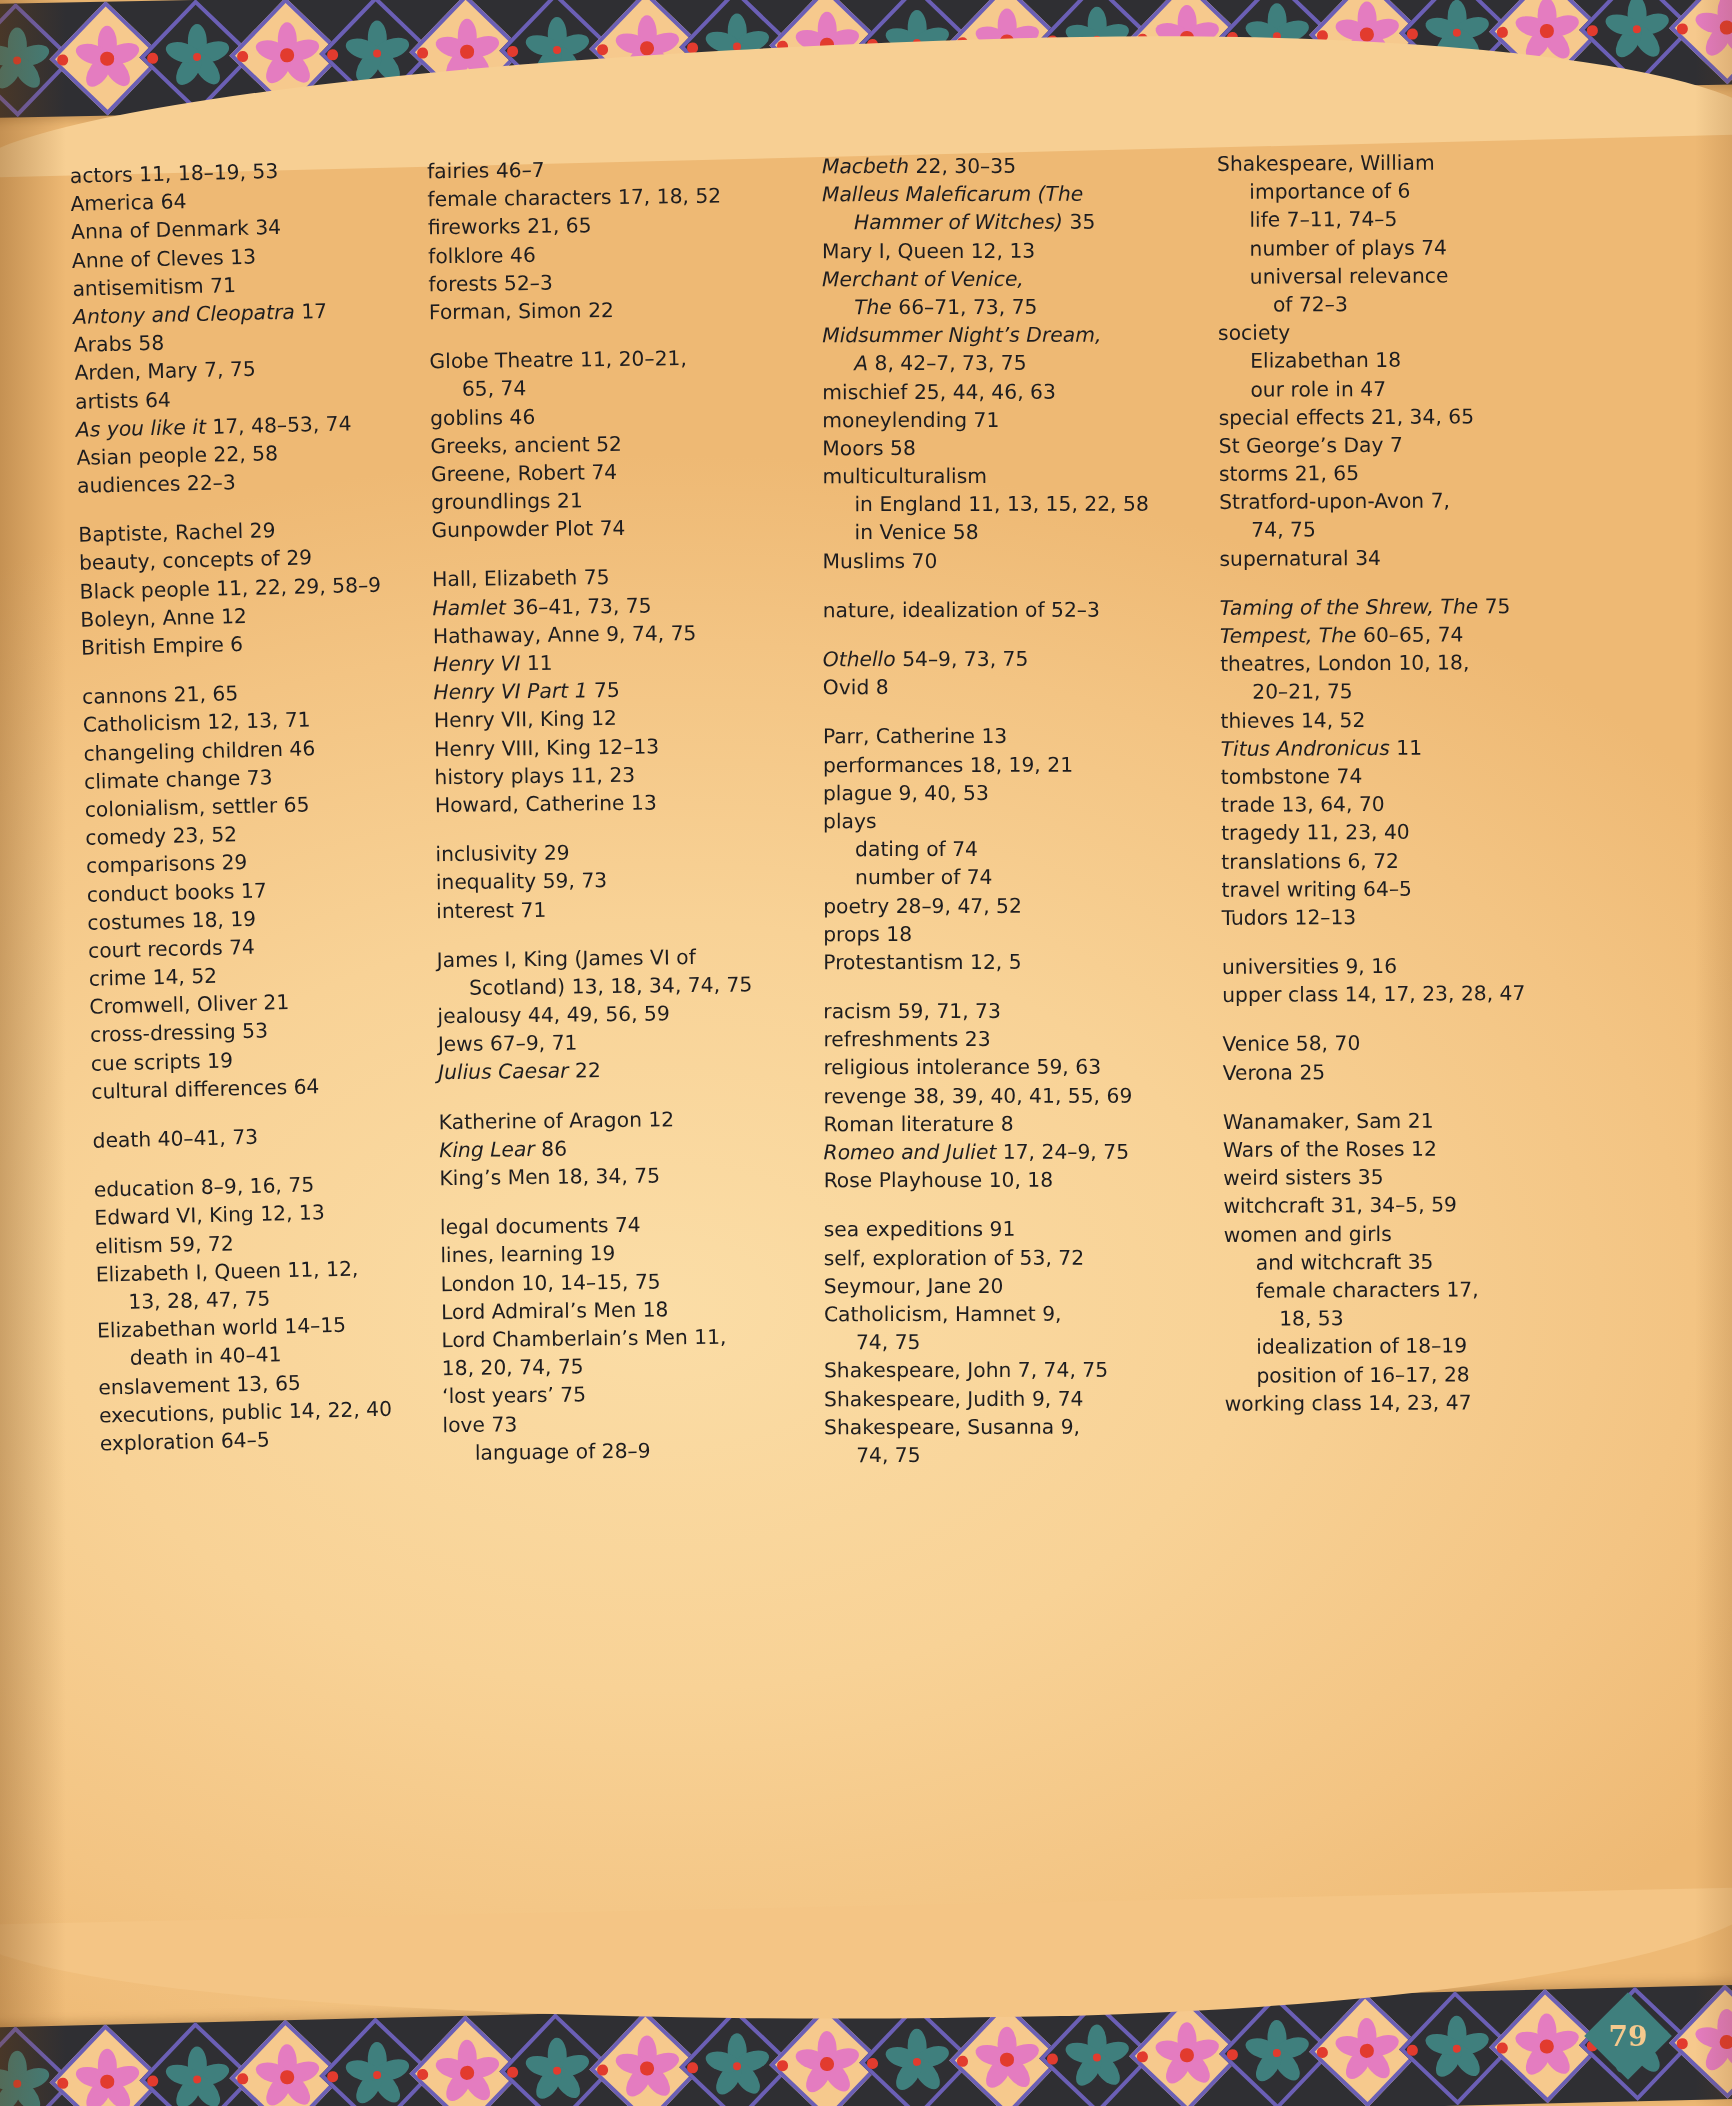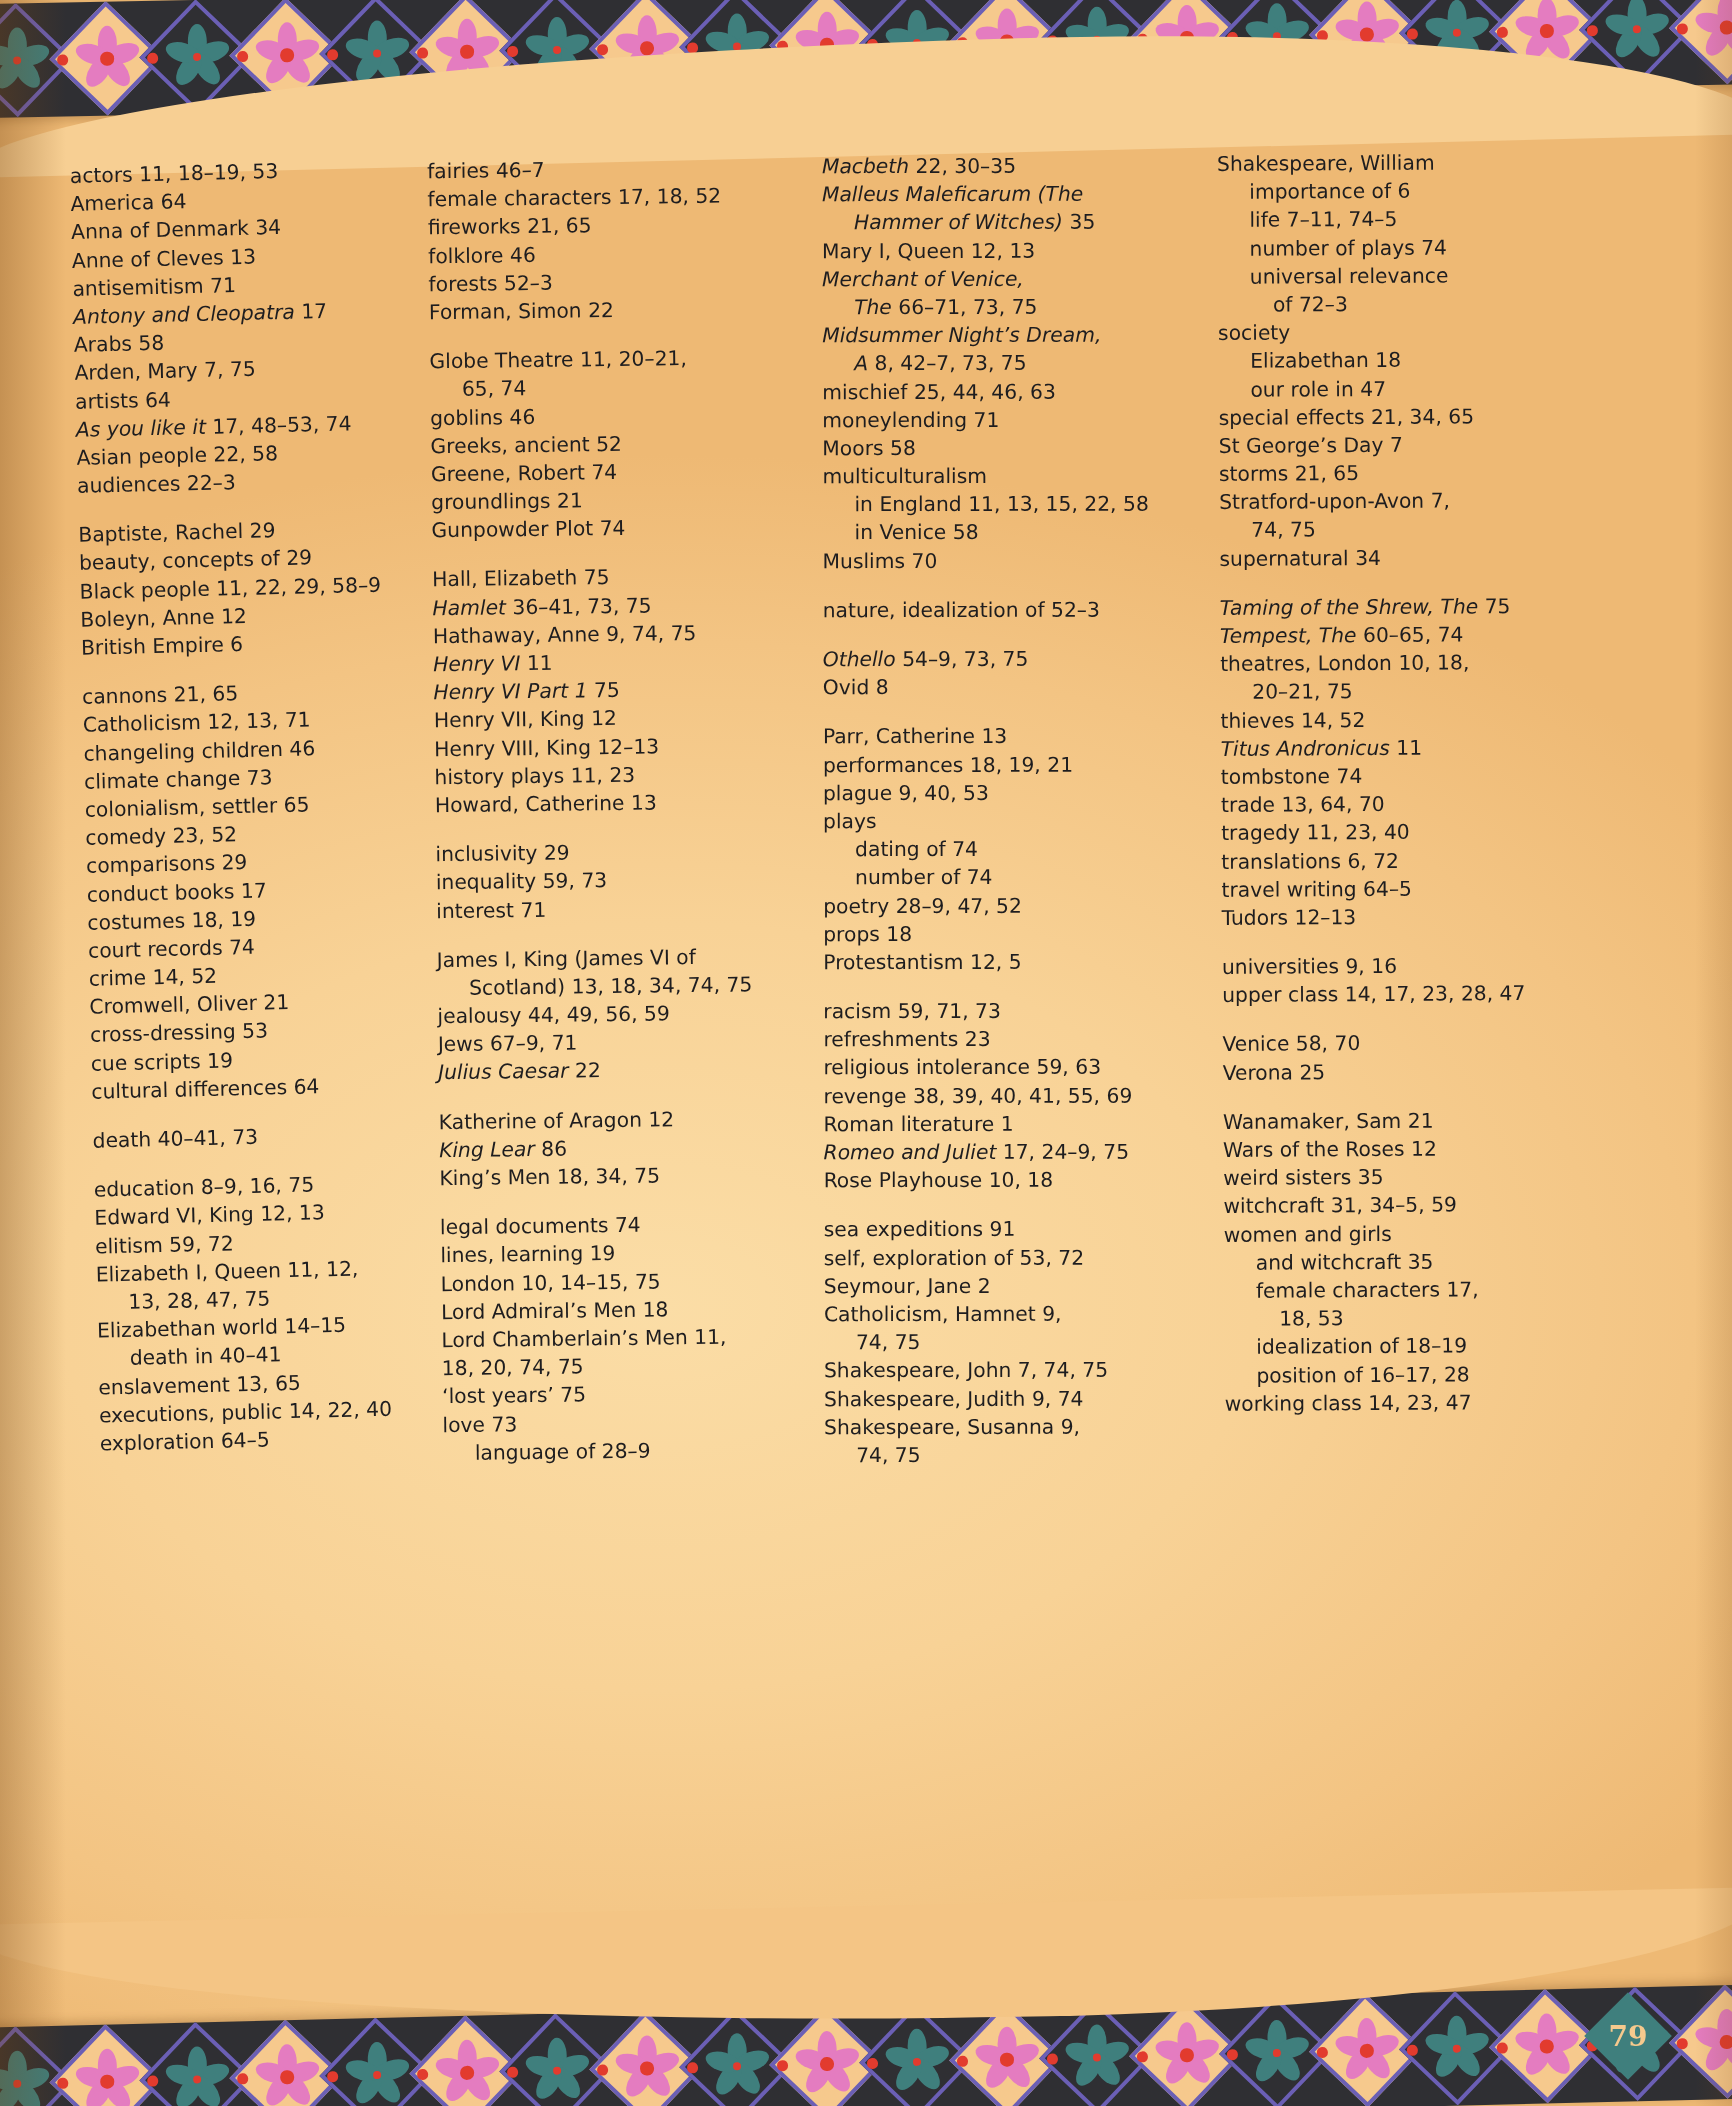--- a/index.html
+++ b/index.html
@@ -789,7 +789,7 @@
           <div class="entry">refreshments 23</div>
           <div class="entry">religious intolerance 59, 63</div>
           <div class="entry">revenge 38, 39, 40, 41, 55, 69</div>
-          <div class="entry">Roman literature 1</div>
+          <div class="entry">Roman literature 8</div>
           <div class="entry"><span class="it">Romeo and Juliet</span><span> 17, 24–9, 75</span></div>
           <div class="entry">Rose Playhouse 10, 18</div>
           <div class="gap"></div>

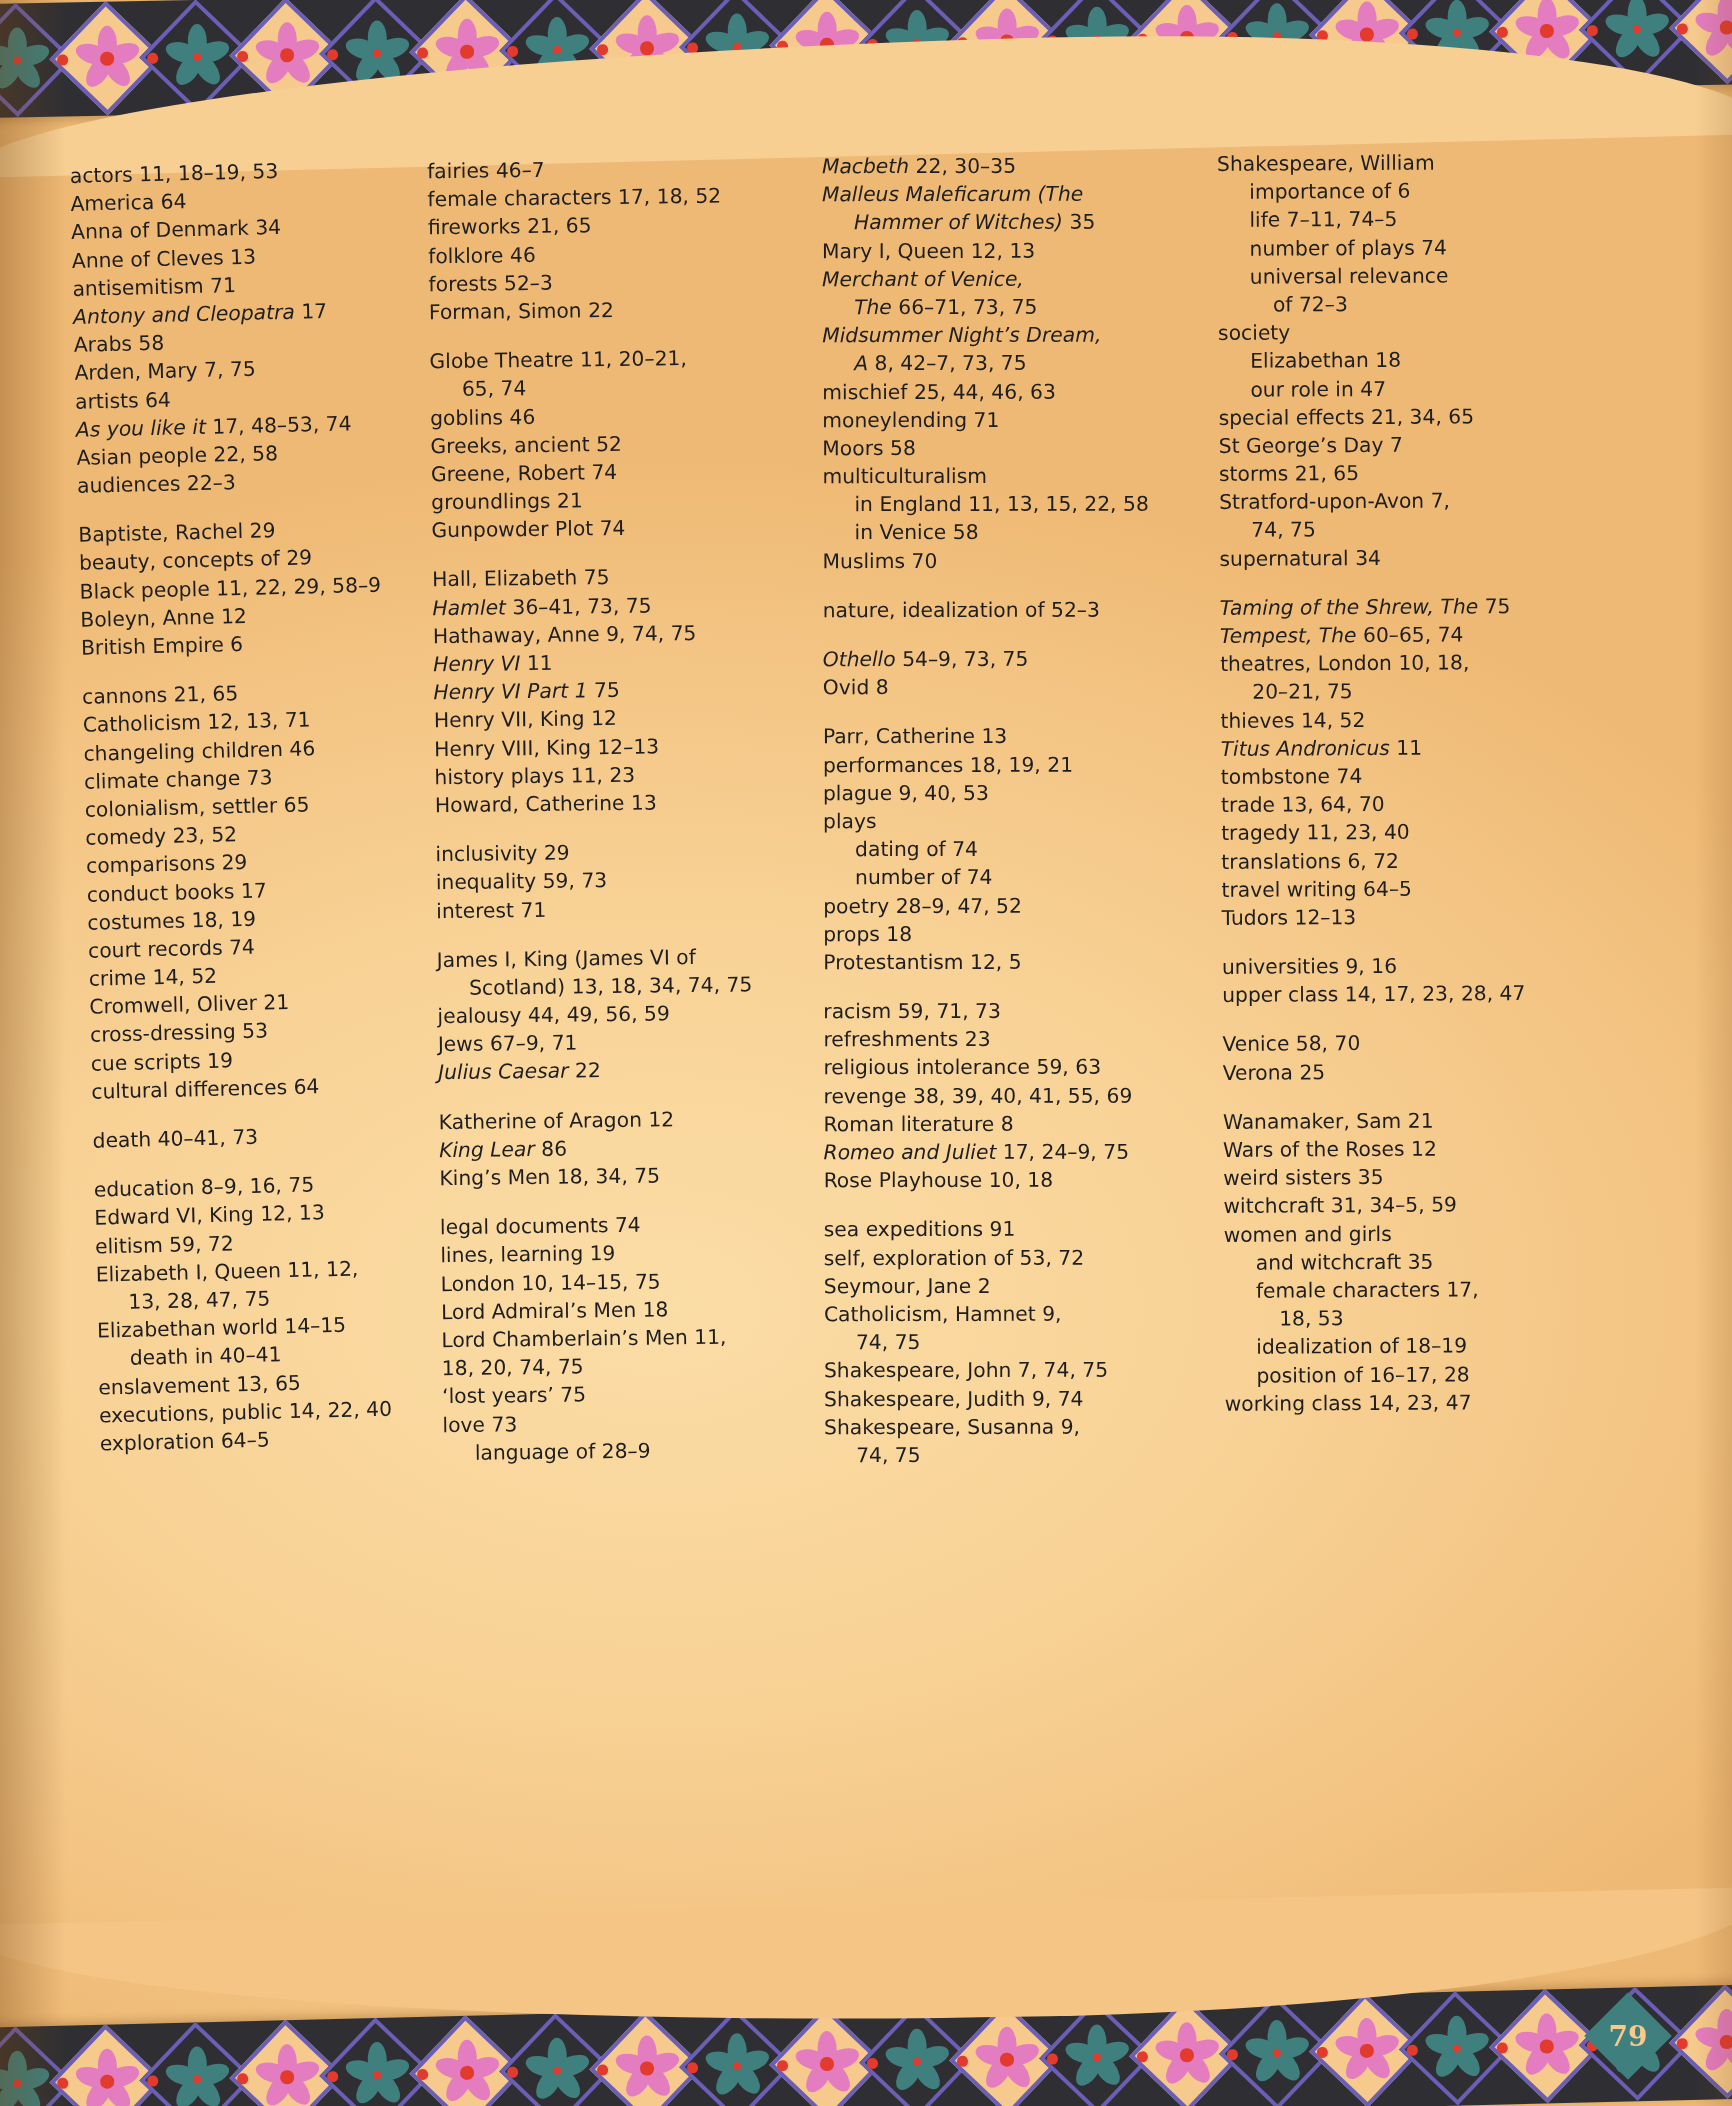--- a/index.html
+++ b/index.html
@@ -795,7 +795,7 @@
           <div class="gap"></div>
           <div class="entry">sea expeditions 91</div>
           <div class="entry">self, exploration of 53, 72</div>
-          <div class="entry">Seymour, Jane 2</div>
+          <div class="entry">Seymour, Jane 20</div>
           <div class="entry">Catholicism, Hamnet 9,</div>
           <div class="entry indent">74, 75</div>
           <div class="entry">Shakespeare, John 7, 74, 75</div>

